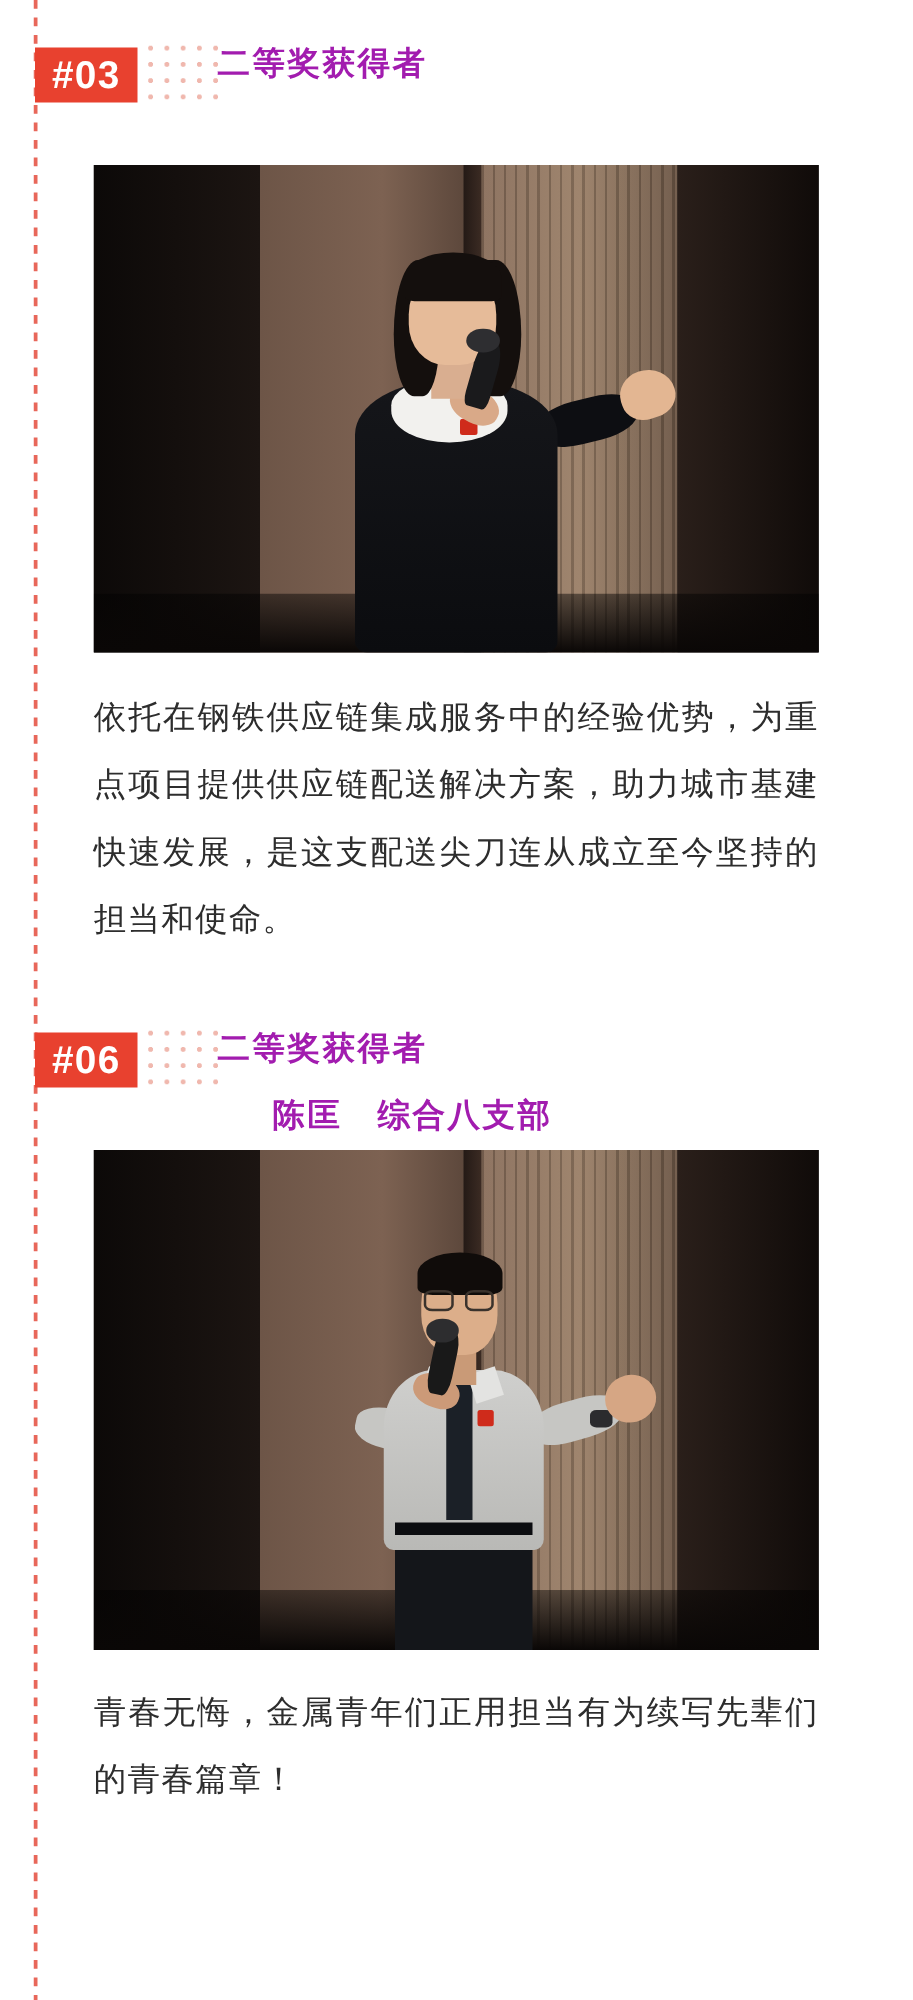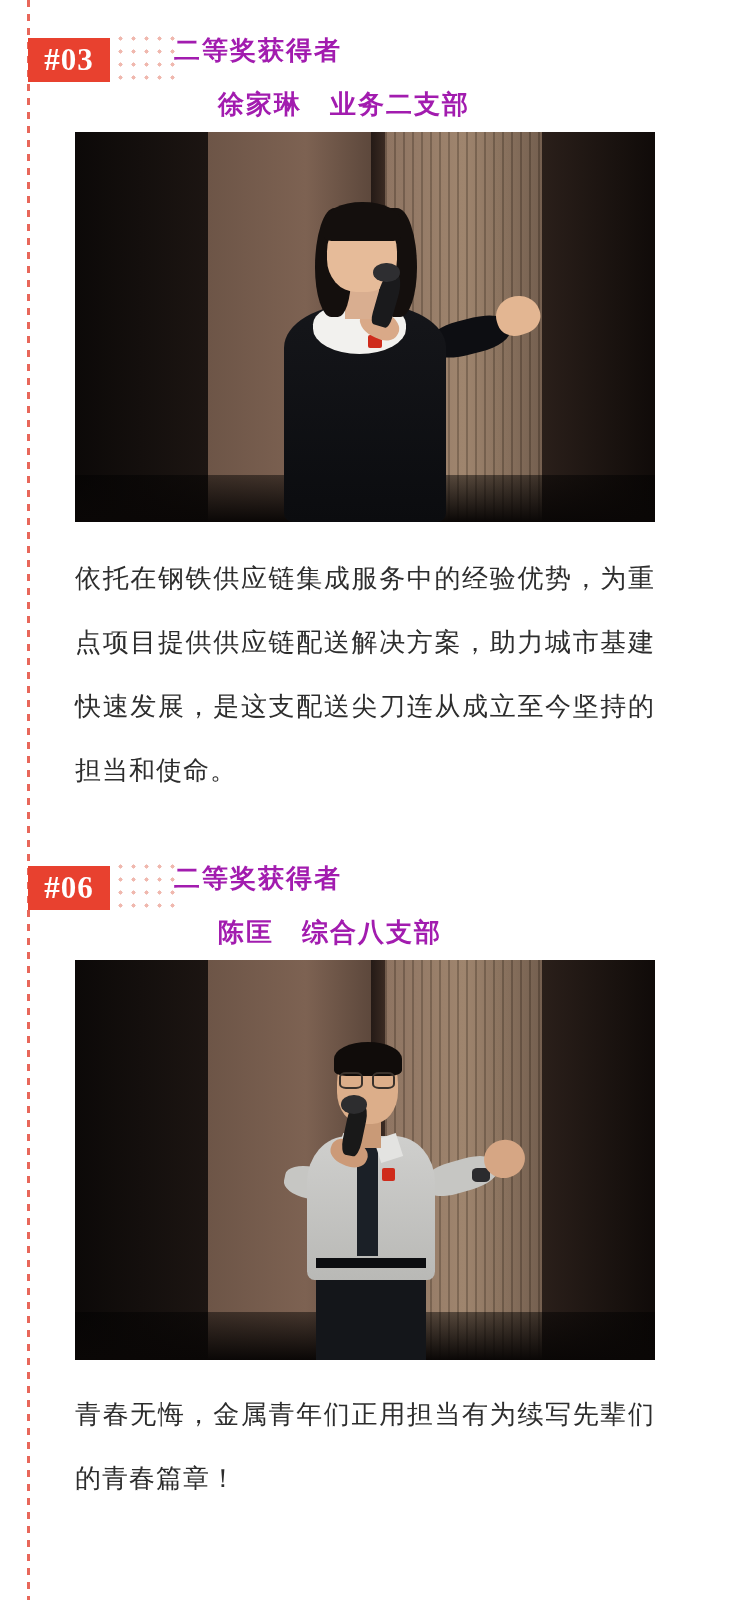--- a/index.html
+++ b/index.html
@@ -52,7 +52,7 @@
     letter-spacing: 1px;
     line-height: 44px;
     text-align: center;
-    font-family: Liberation Serif, serif;
+    font-family: Liberation Sans, sans-serif;
   }
   .dot-grid {
     position: absolute;

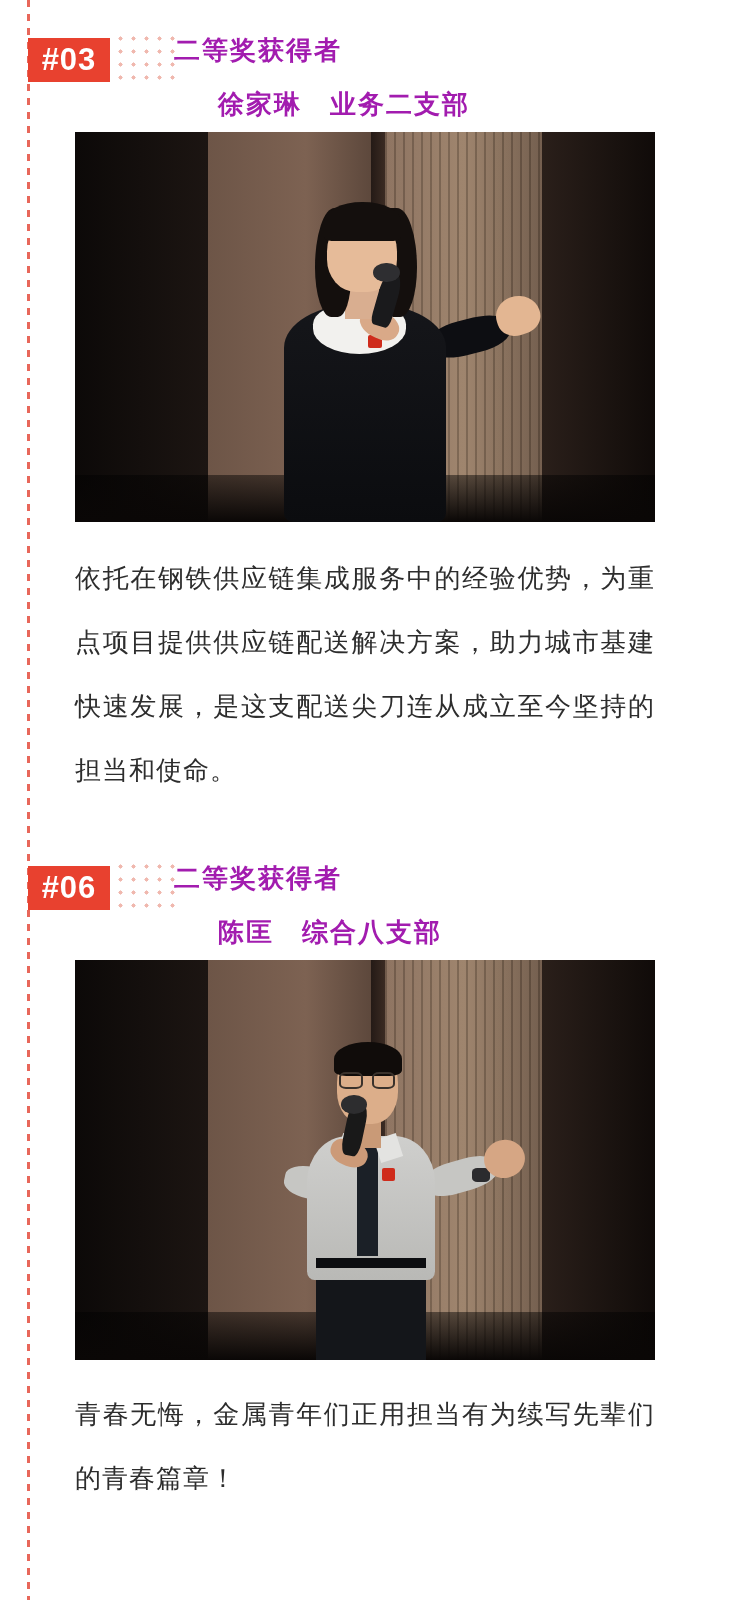--- a/index.html
+++ b/index.html
@@ -205,7 +205,6 @@
       <div class="dot-grid"></div>
       <div class="head-text">
         <div class="head-line1">二等奖获得者</div>
-        <div class="head-line2">徐家琳　业务二支部</div>
       </div>
     </div>
 

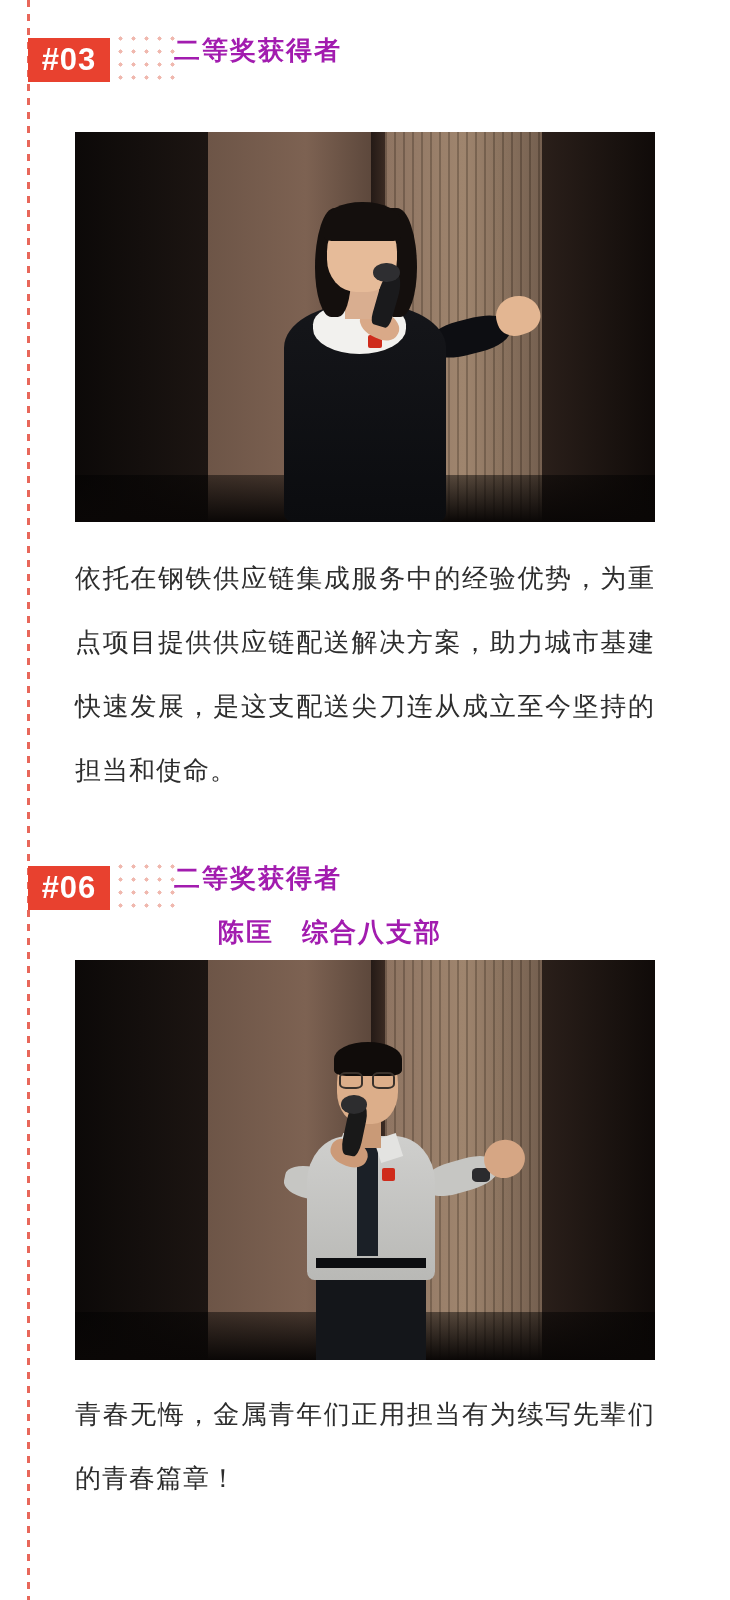--- a/index.html
+++ b/index.html
@@ -184,7 +184,7 @@
     width: 580px;
     color: #2d2d2d;
     font-size: 26px;
-    line-height: 64px;
+    line-height: 54px;
     letter-spacing: 1px;
     text-align: justify;
   }

